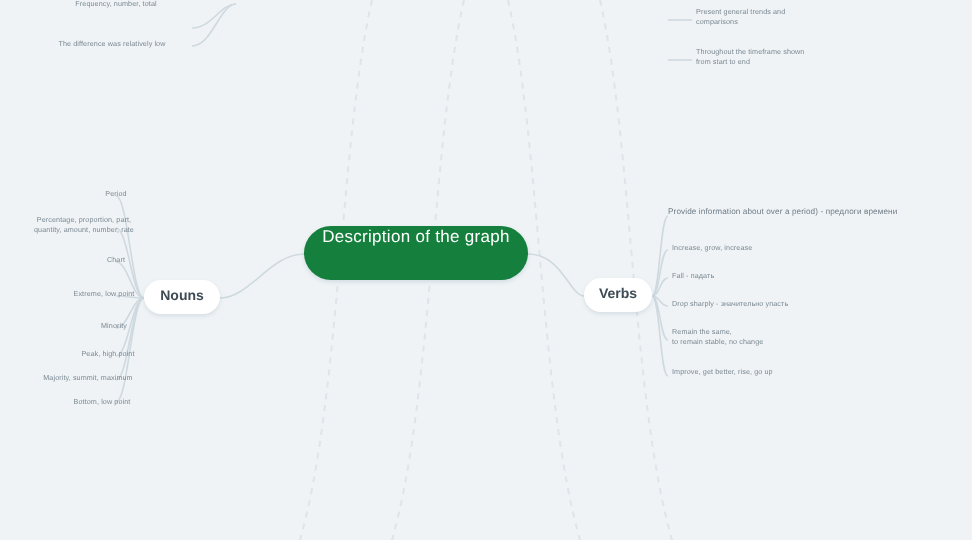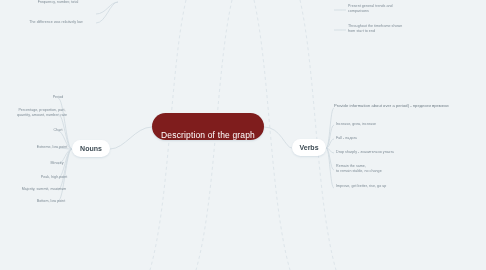--- a/index.html
+++ b/index.html
@@ -16,8 +16,8 @@
 
   .central{
     left:152px;top:113px;width:112px;height:27px;
-    background:#7f1d1d;border-radius:14px;
-    display:flex;align-items:flex-end;justify-content:center;
+    background:#15803d;border-radius:14px;
+    display:flex;align-items:flex-start;justify-content:center;
     color:#ffffff;font-size:8.5px;letter-spacing:.15px;
     box-shadow:0 1px 2px rgba(80,120,150,.18);
   }

